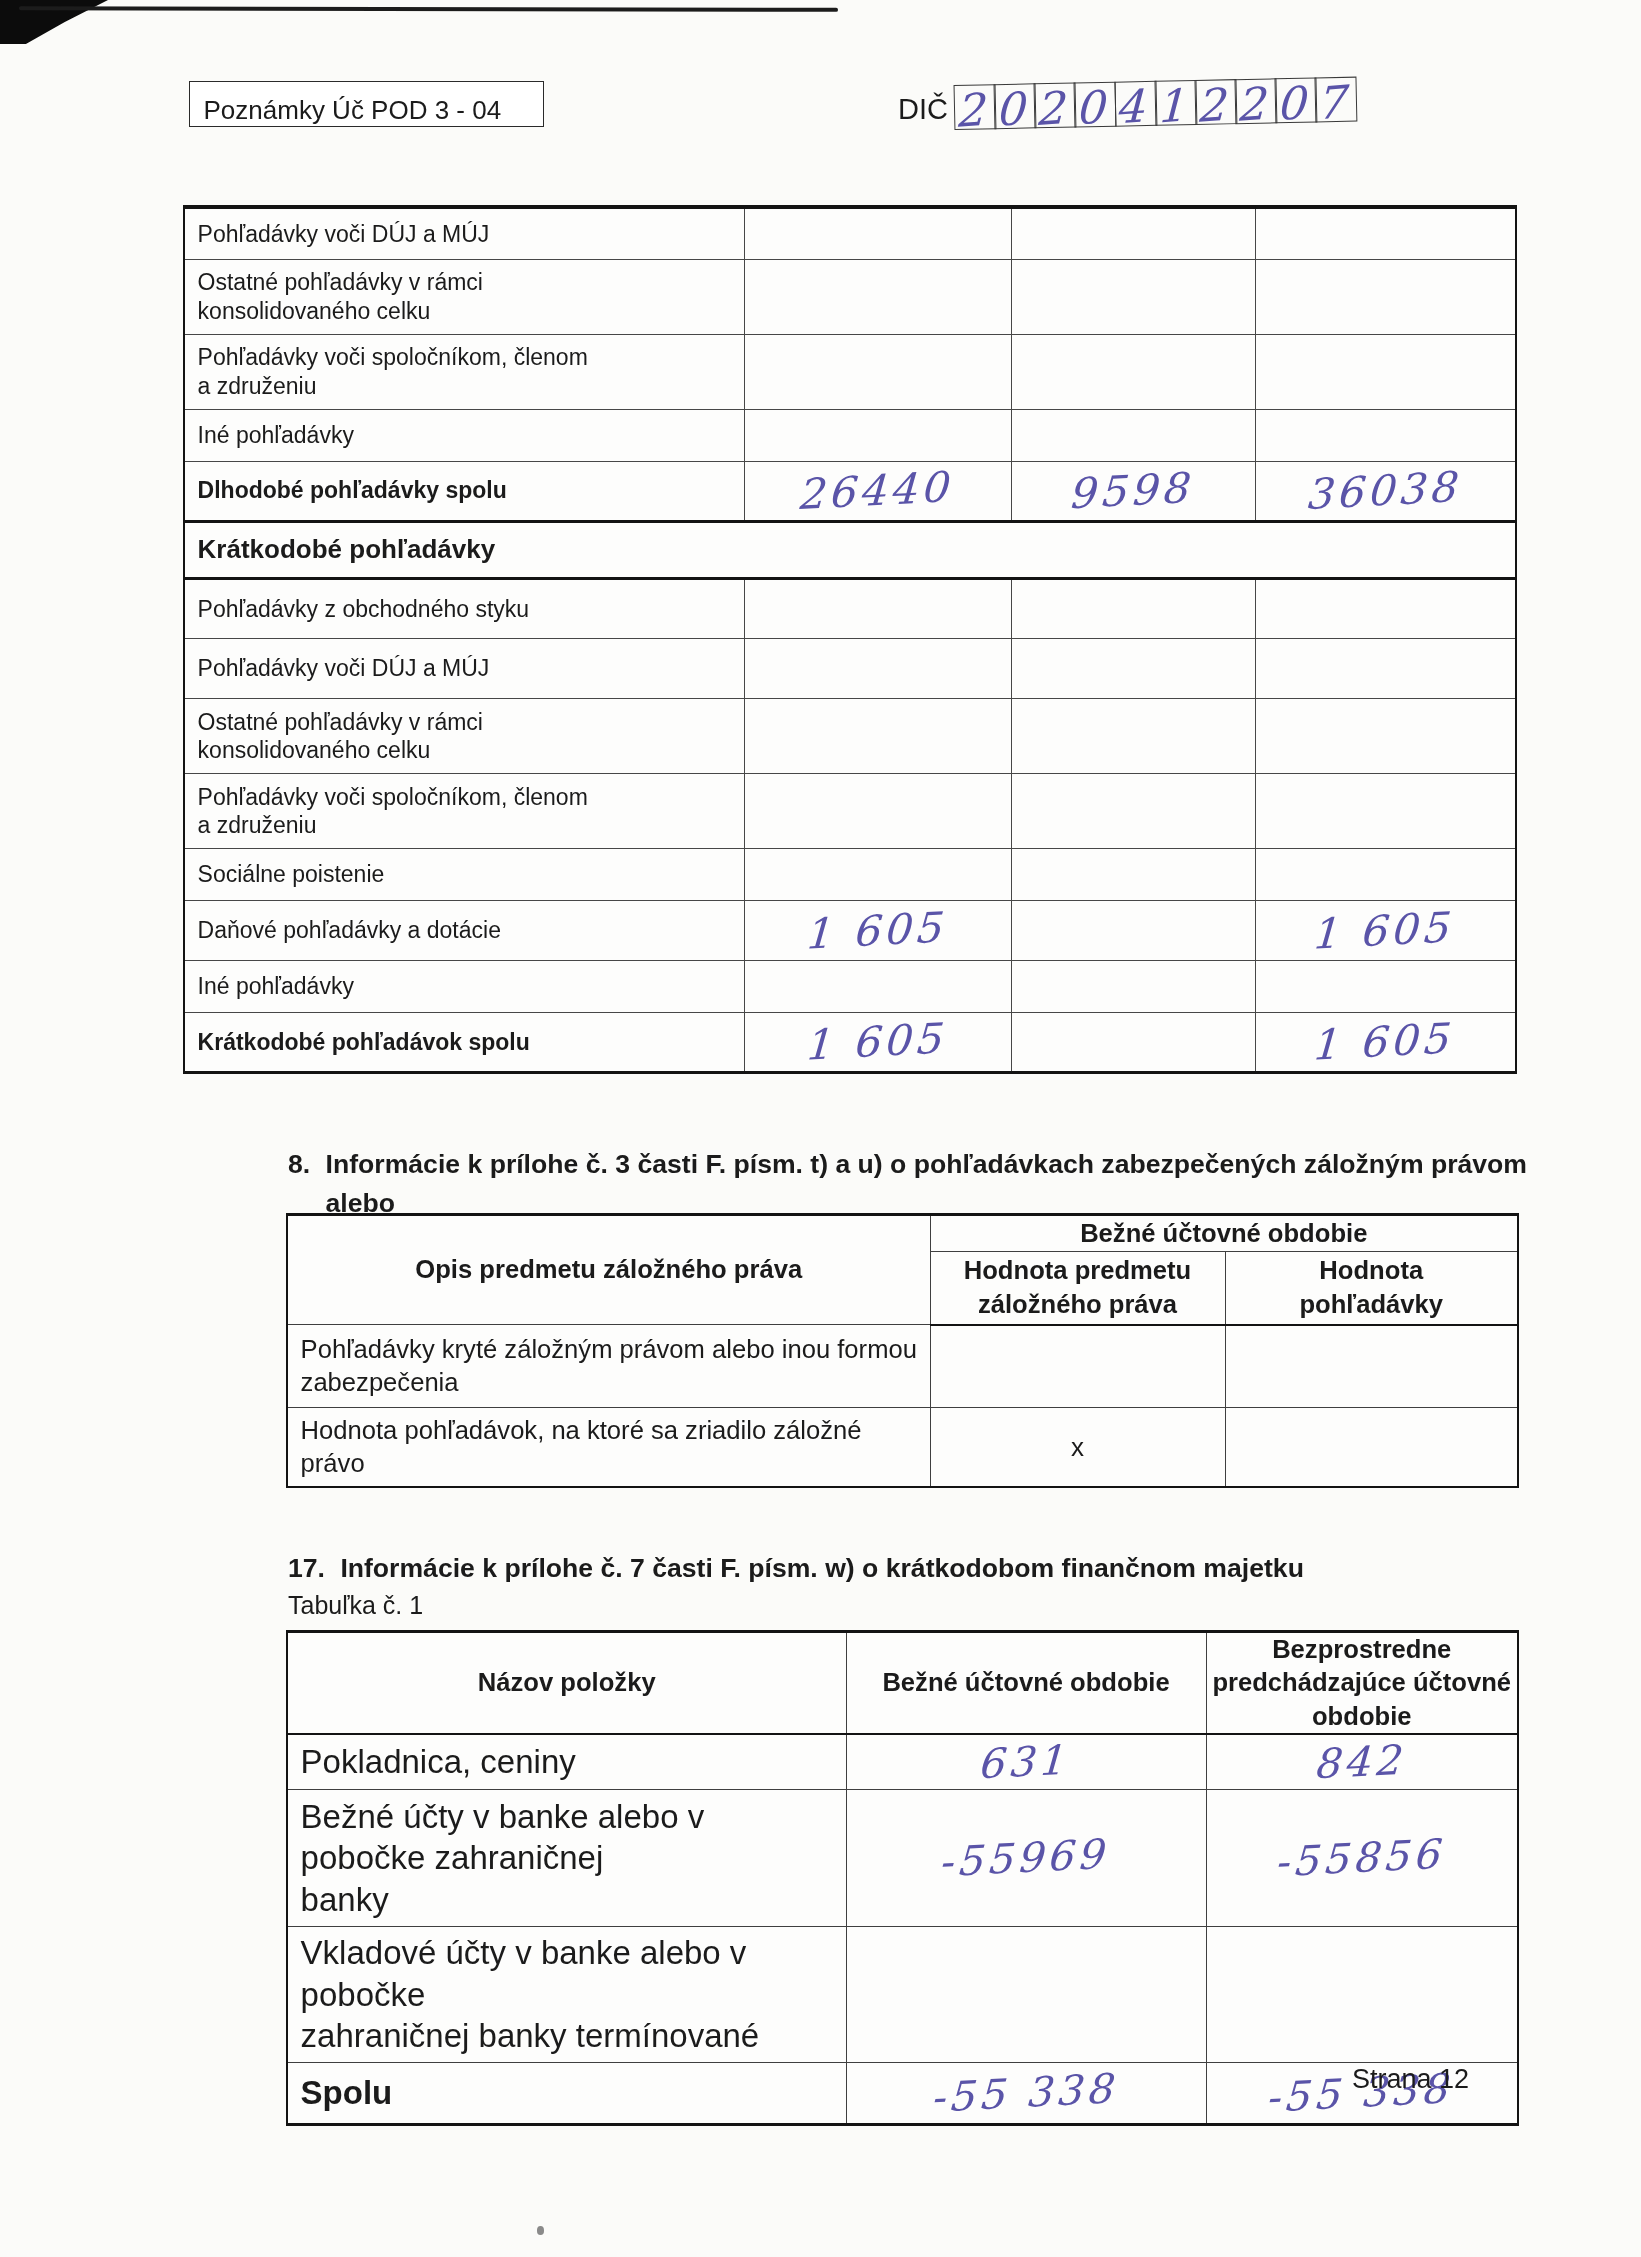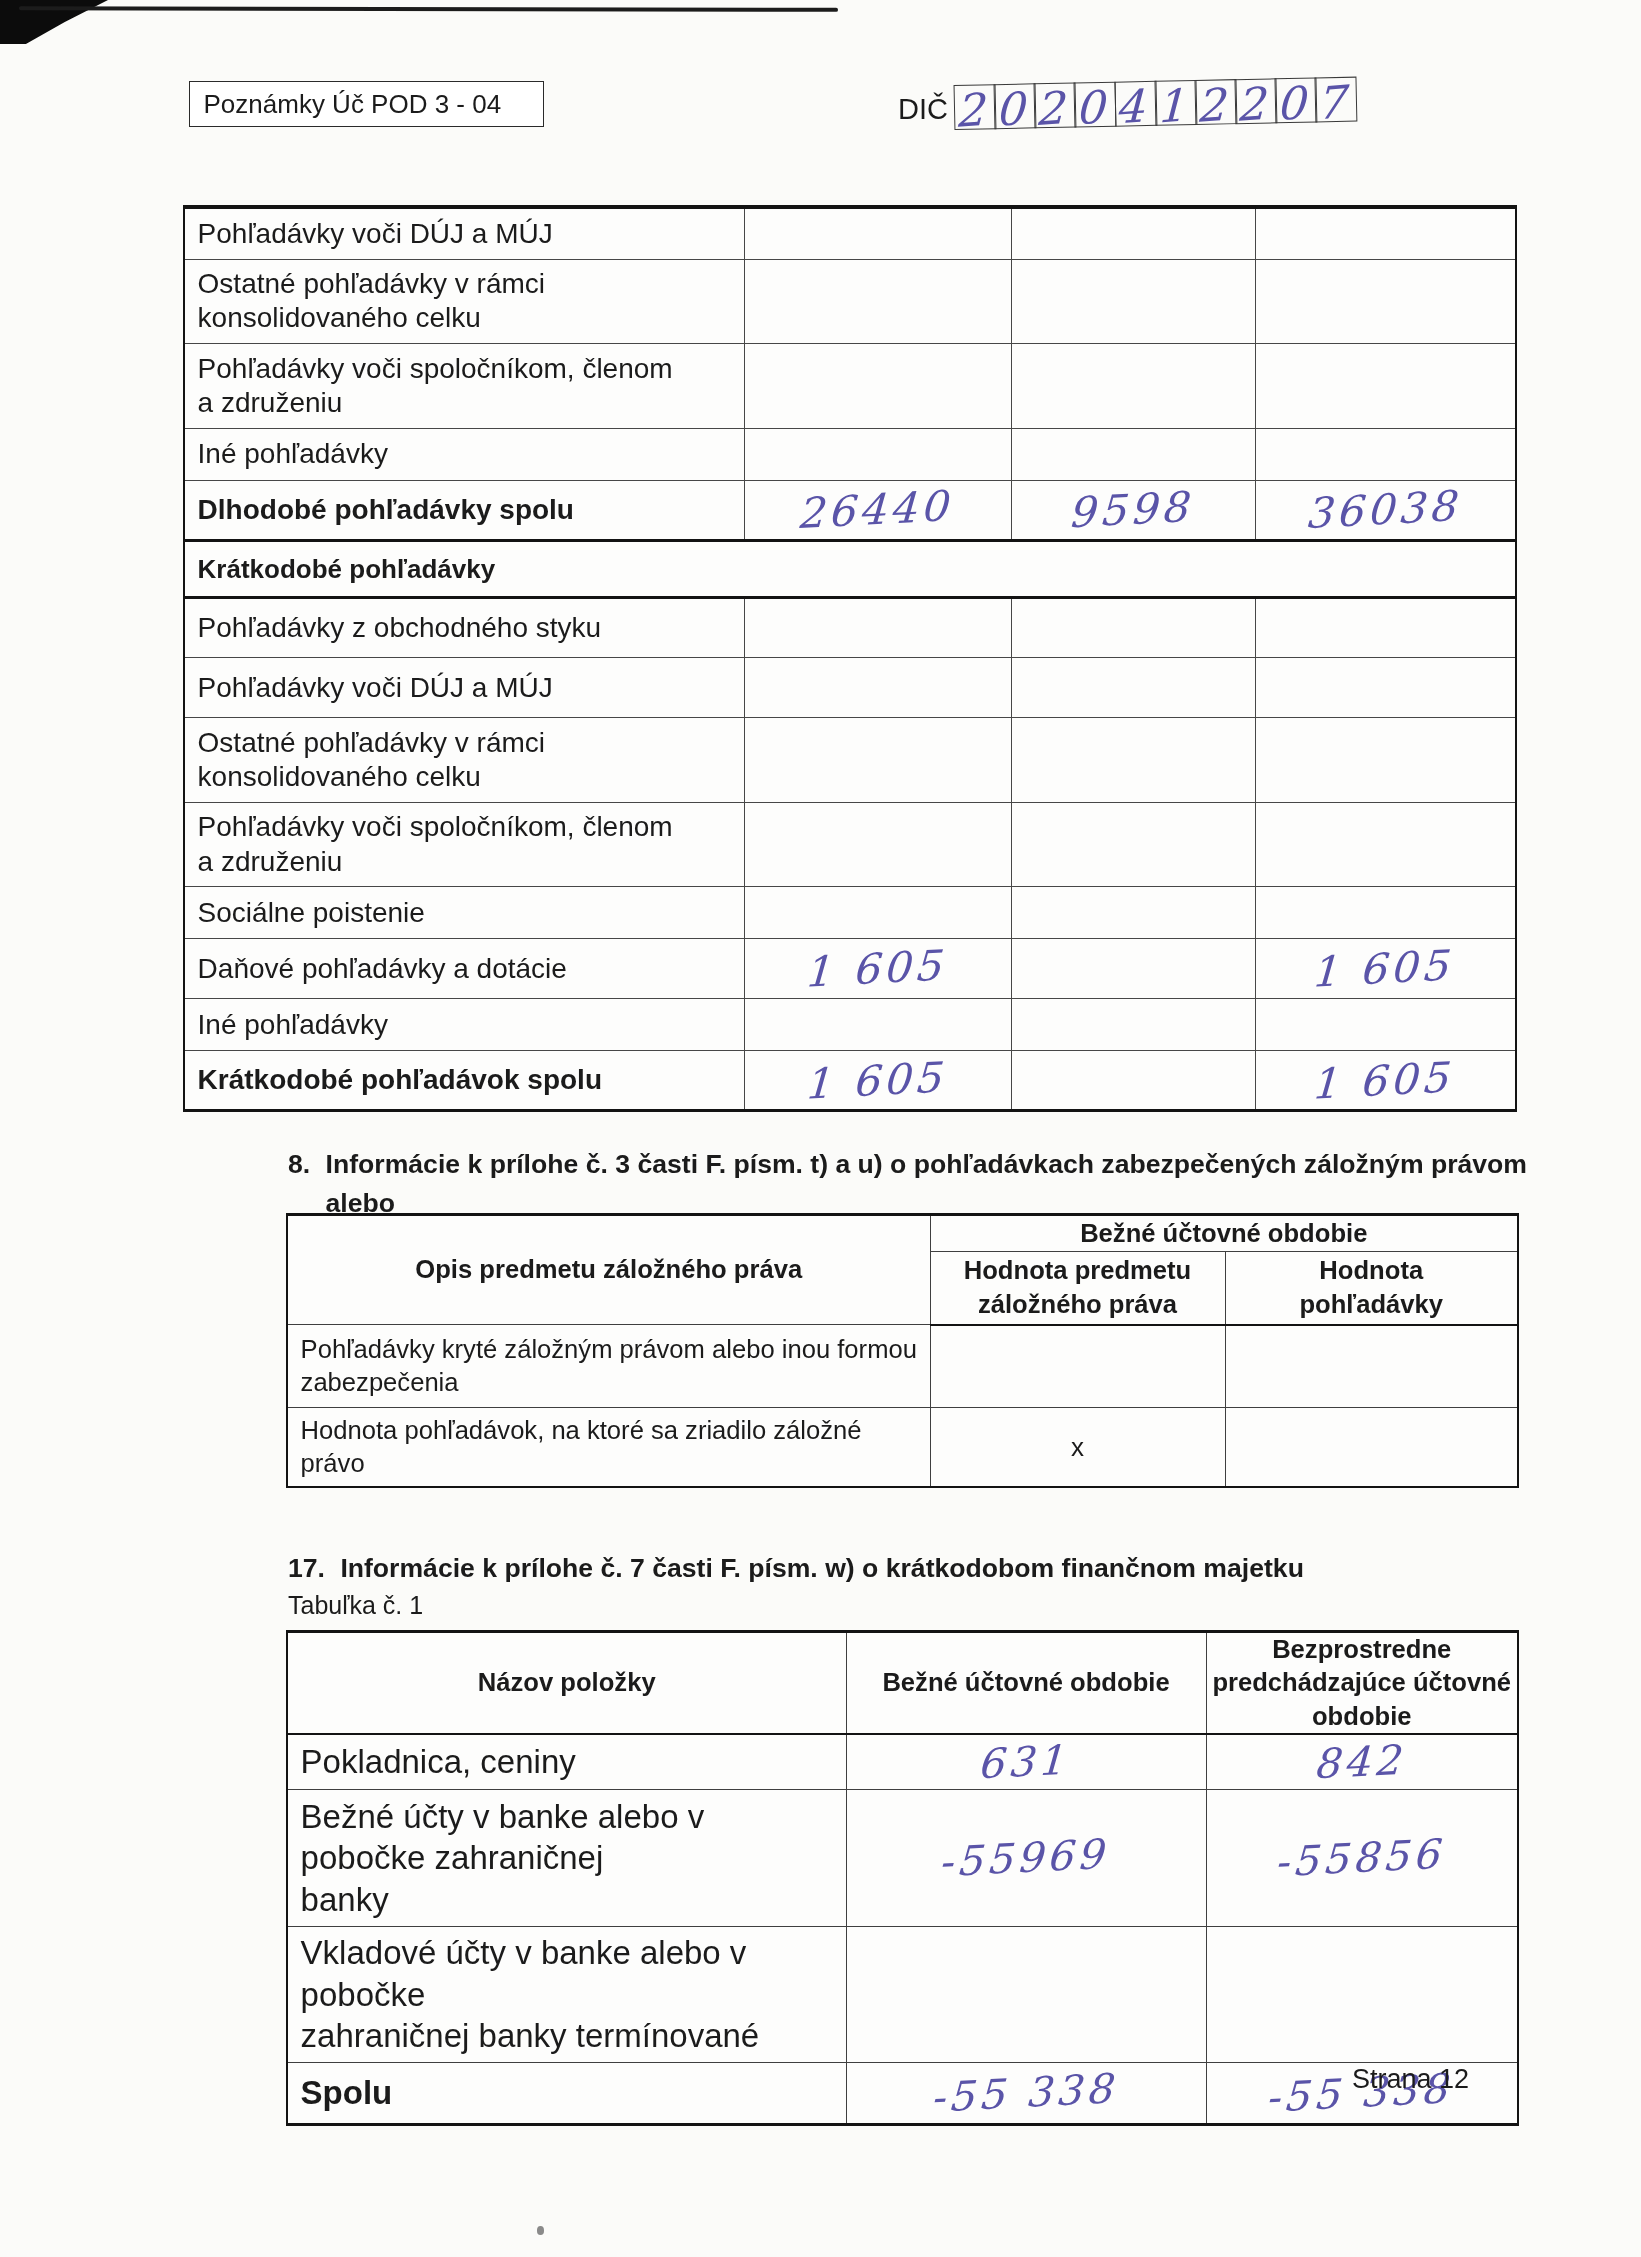--- a/index.html
+++ b/index.html
@@ -20,7 +20,7 @@
 
   
   .form-title-box { position:absolute; left:189px; top:81px; width:355px; height:46px;
-    border:1.9px solid #2a2a2a; display:flex; align-items:center; padding-left:13.5px;
+    border:1.9px solid #2a2a2a; display:flex; align-items:flex-end; padding-left:13.5px;
     font-size:26px; background:#fff; }
   .dic-wrap { position:absolute; left:898px; top:85px; display:flex; align-items:flex-start; }
   .dic-label { font-size:29px; margin-top:7.7px; }

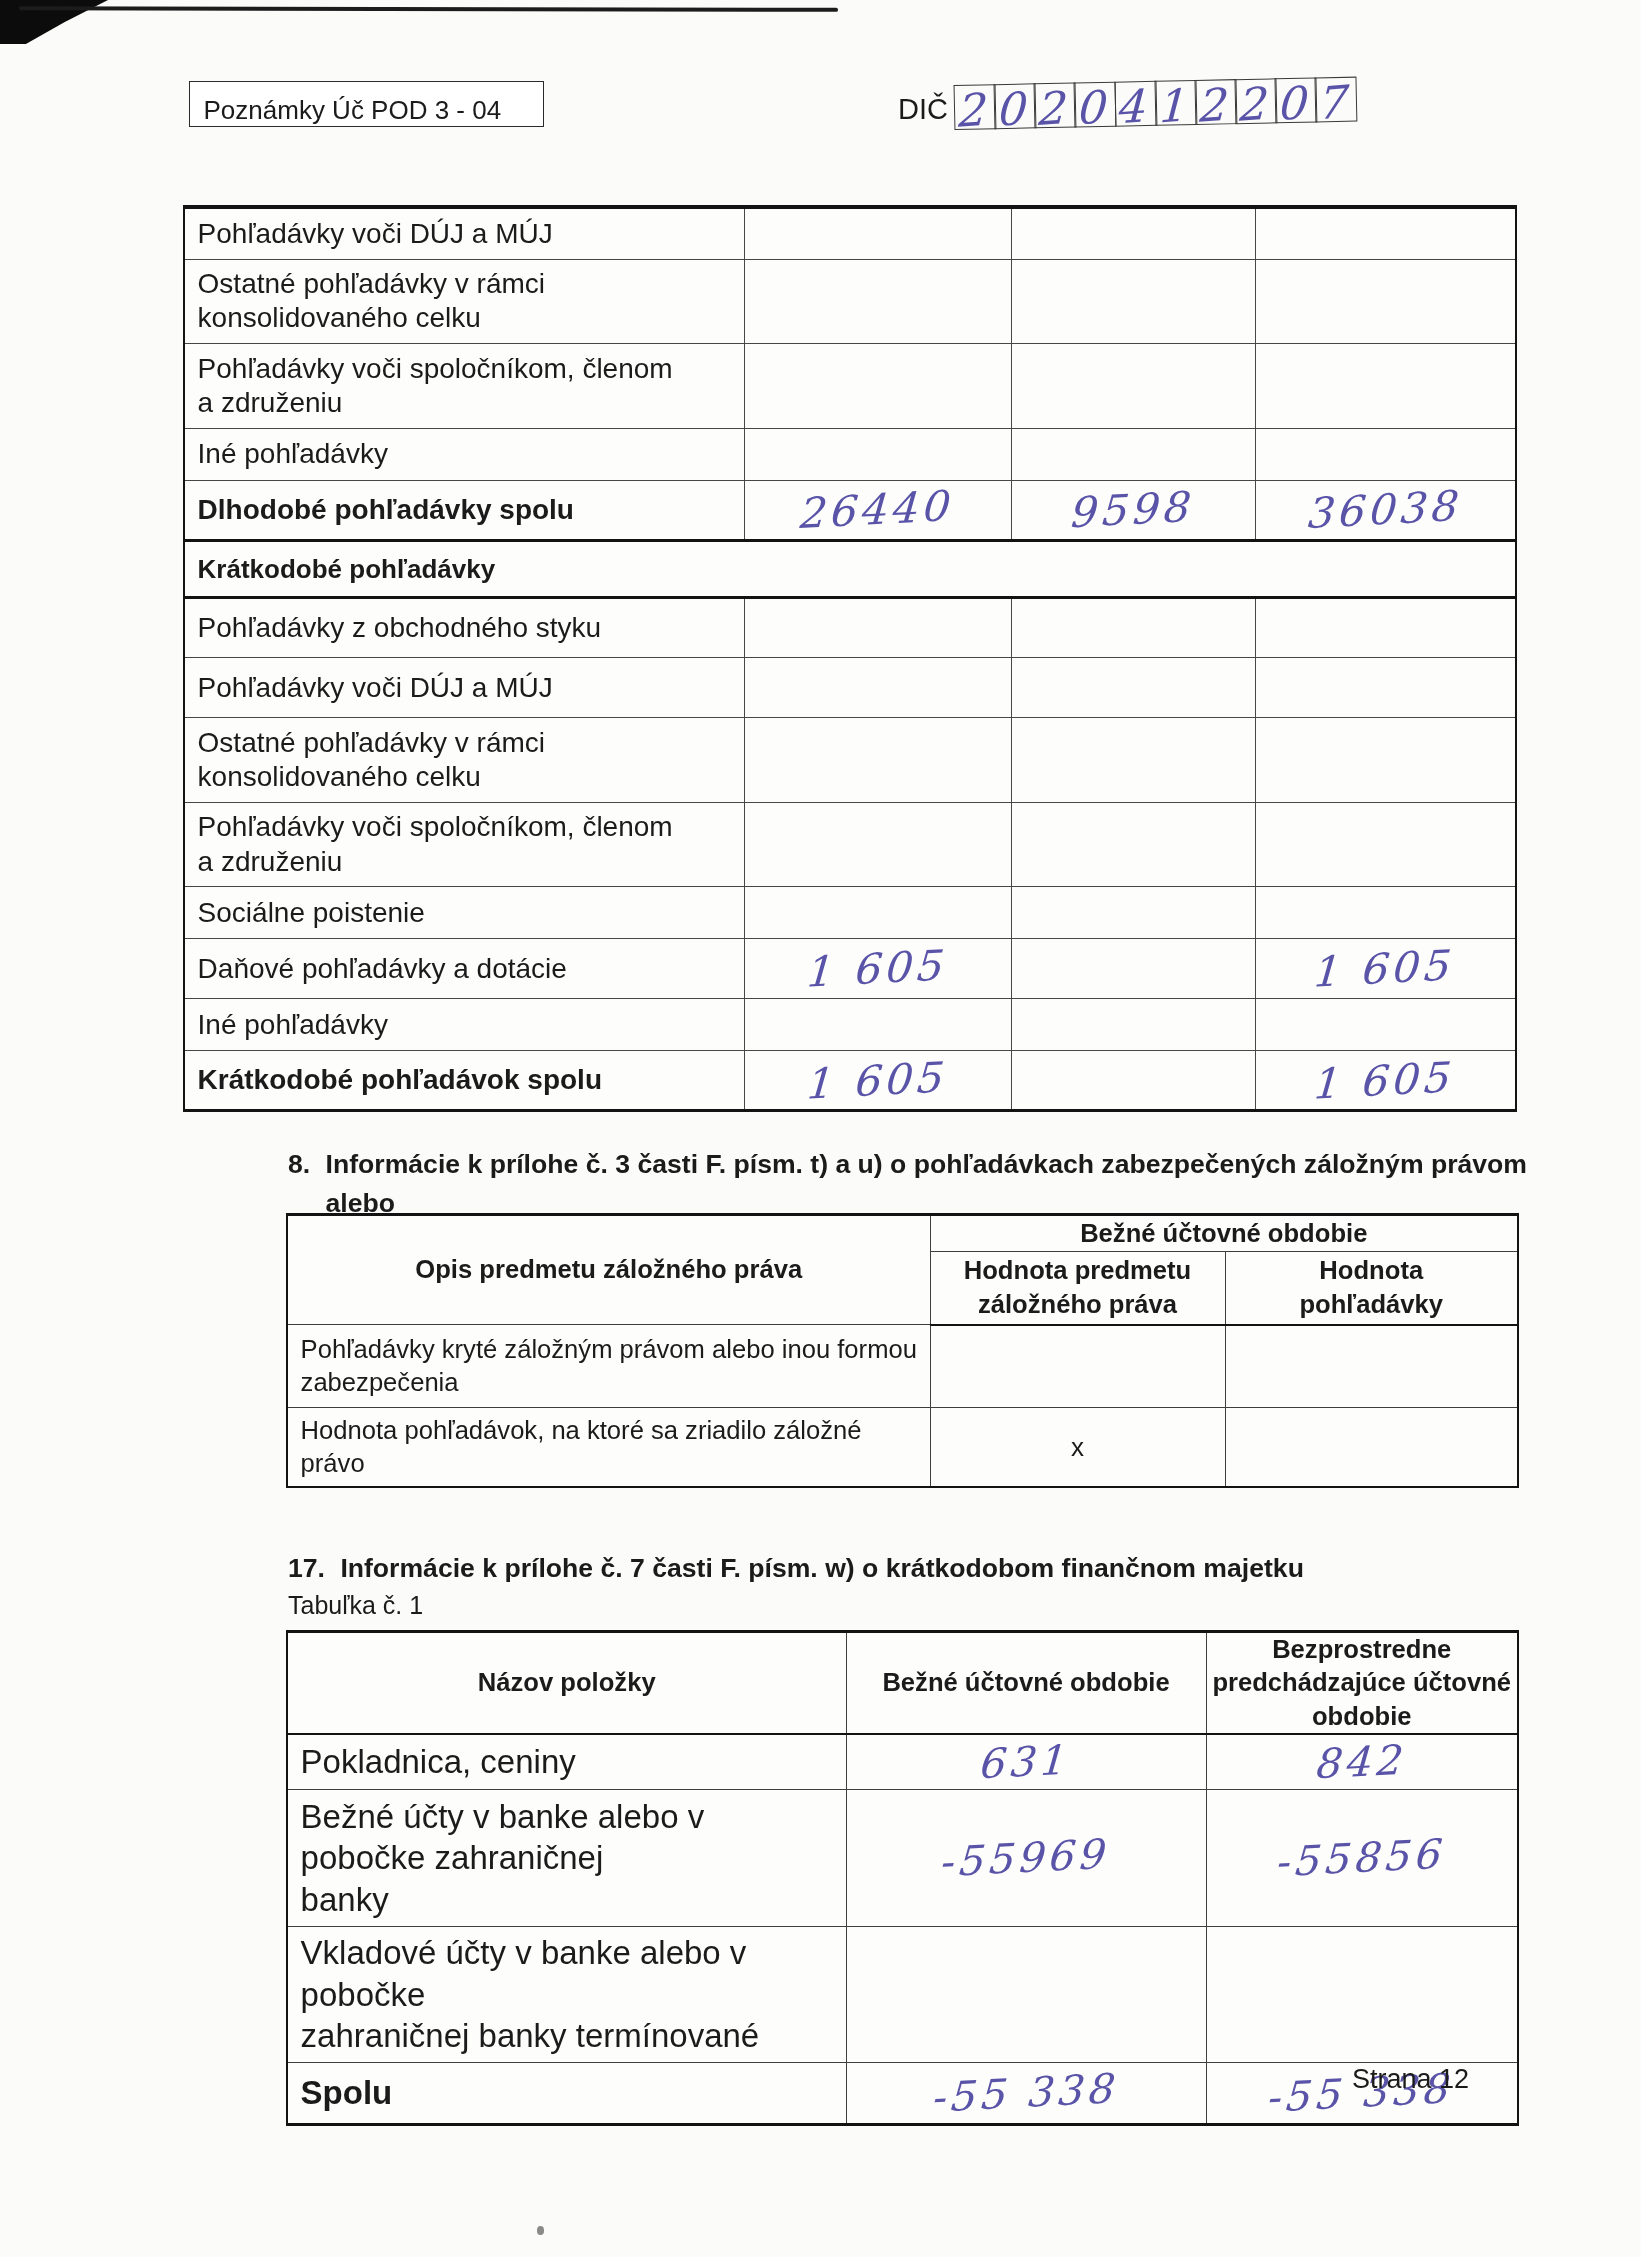--- a/index.html
+++ b/index.html
@@ -41,7 +41,7 @@
   .t-main { position:absolute; left:183px; top:205px; width:1332px;
     border:2.9px solid #131313; border-top-width:4.8px; border-bottom-width:3.9px; }
   .t-main td { border:1.9px solid #474747; }
-  .t-main td.lbl { padding:7.7px 9.7px 7.7px 12.6px; font-size:28px; line-height:1.22; white-space:pre-line; }
+  .t-main td.lbl { padding:7.7px 9.7px 7.7px 12.6px; font-size:23px; line-height:1.22; white-space:pre-line; }
   .t-main td.val { text-align:center; overflow:visible; }
   .t-main tr.bold td.lbl { font-weight:bold; }
   .t-main tr.total > td { border-bottom:3.9px solid #131313; }

